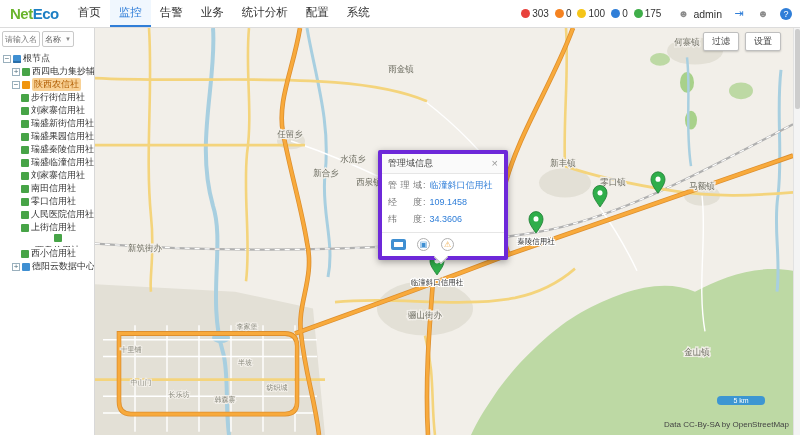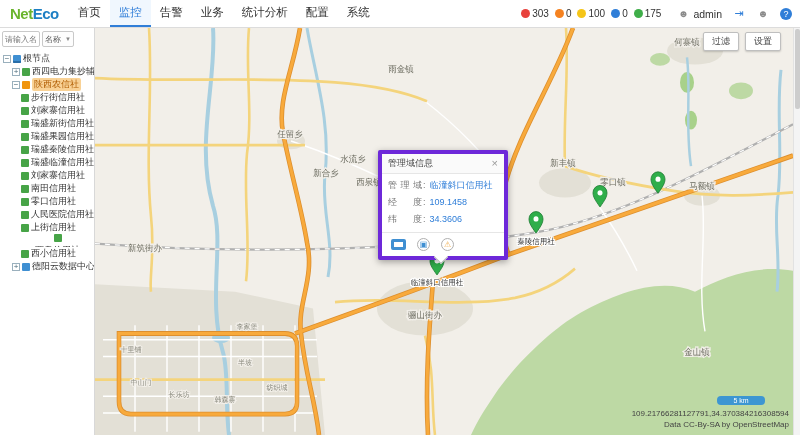--- a/index.html
+++ b/index.html
@@ -377,7 +377,6 @@
         </div>
 
         <div class="scalebar">5 km</div>
-        <div class="coords">109.21766281127791,34.370384216308594</div>
         <div class="attribution">Data CC-By-SA by OpenStreetMap</div>
       </div>
     </section>

